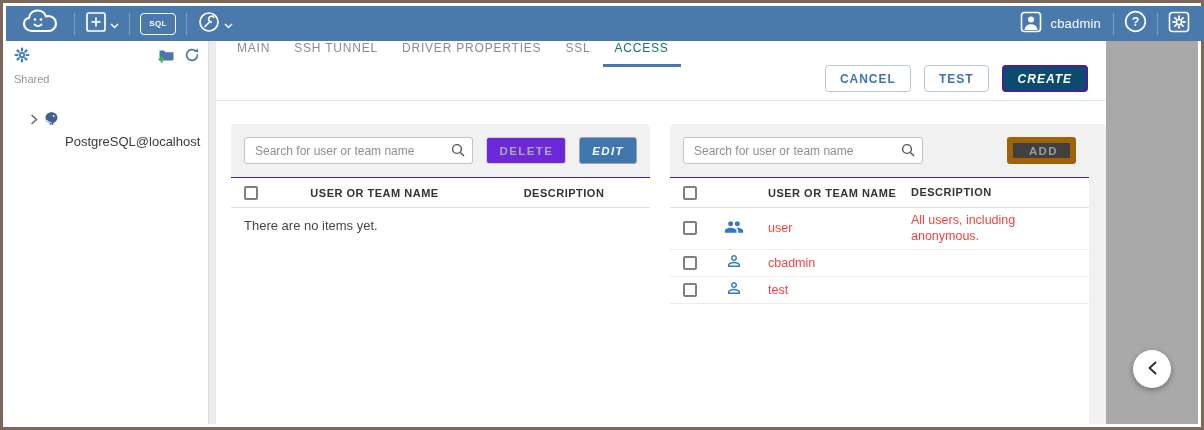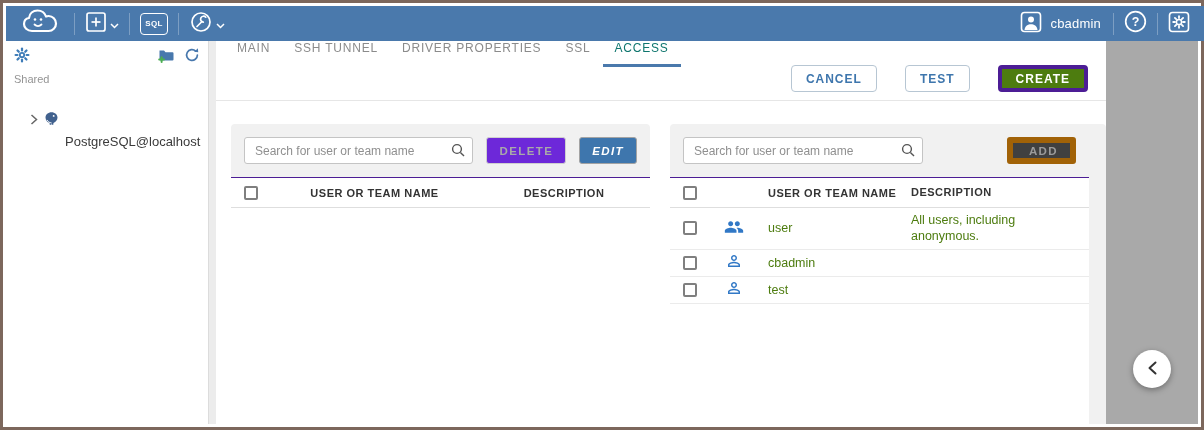--- a/index.html
+++ b/index.html
@@ -24,7 +24,7 @@
   .tb-user { display:flex; align-items:center; gap:8px; padding:0 12px; height:35px; }
   .tb-user span { font-size:13px; letter-spacing:.2px; }
   .sql-box {
-    border:1.6px solid #fff; border-radius:4px; width:28px; height:22px;
+    border:1.6px solid #fff; border-radius:4px; width:36px; height:22px;
     display:flex; align-items:center; justify-content:center;
     font-size:8px; font-weight:bold; letter-spacing:.3px;
   }

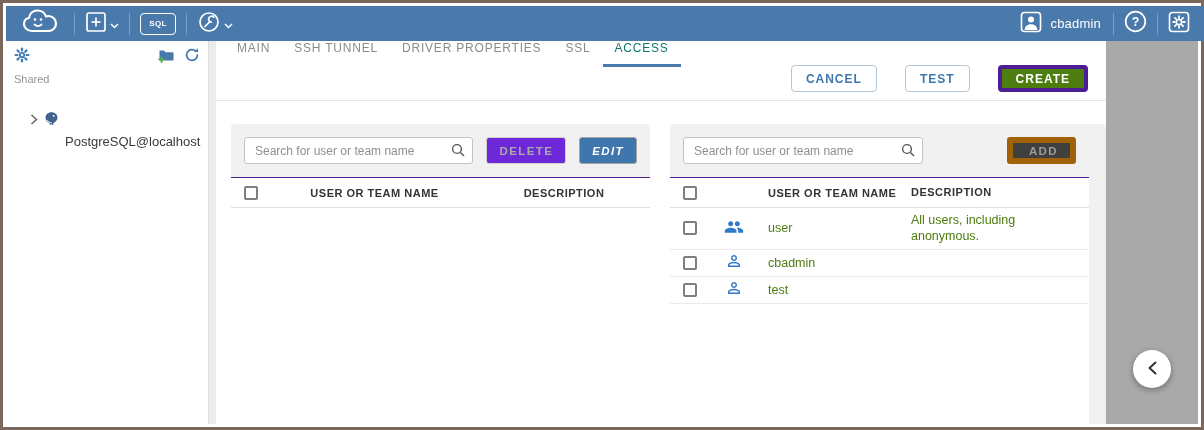--- a/index.html
+++ b/index.html
@@ -73,7 +73,7 @@
     white-space:nowrap;
   }
   .tab.active { color:#0f766e; border-bottom-color:#4a79ac; }
-  .dlg-actions { position:absolute; right:18px; top:24px; display:flex; gap:28px; }
+  .dlg-actions { position:absolute; right:18px; top:24px; display:flex; gap:13px; }
   .btn {
     height:27px; border-radius:4px; font-size:12px; font-weight:bold;
     letter-spacing:1px; padding:0 14px; cursor:pointer;

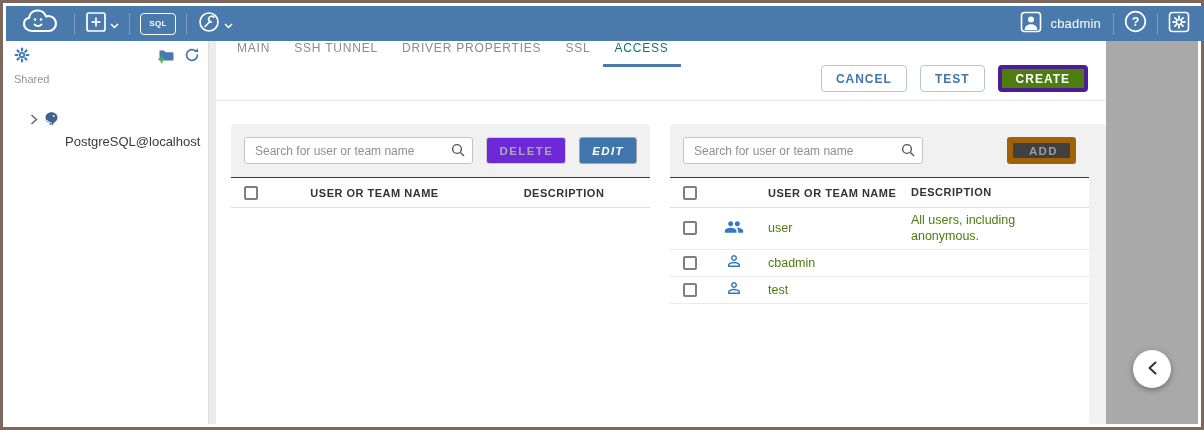--- a/index.html
+++ b/index.html
@@ -80,7 +80,7 @@
     font-family:"Liberation Sans", sans-serif;
   }
   .btn-outline { background:#fff; border:1px solid #b7c6d3; color:#3e76ad; }
-  .btn-primary { background:#4d7c0f; border:4px solid #4c1d95; color:#fff; }
+  .btn-primary { background:#0c4a6e; border:2px solid #4c1d95; color:#fff;font-style:italic; }
 
   
   .dlg-content {

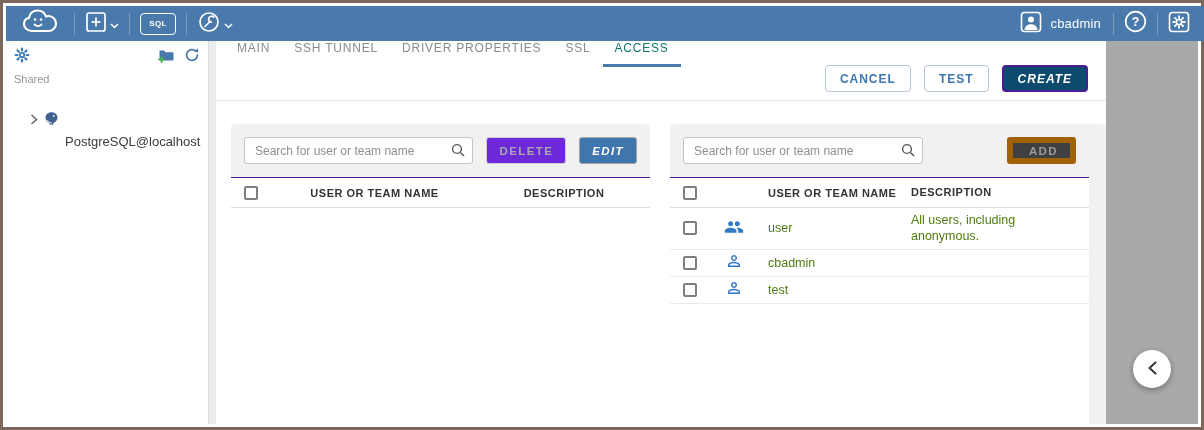--- a/index.html
+++ b/index.html
@@ -337,6 +337,7 @@
             <div class="g-col-name">USER OR TEAM NAME</div>
             <div class="g-col-desc">DESCRIPTION</div>
           </div>
+          <div class="empty-msg">There are no items yet.</div>
           <div class="list-rest"></div>
         </div>
       </div>

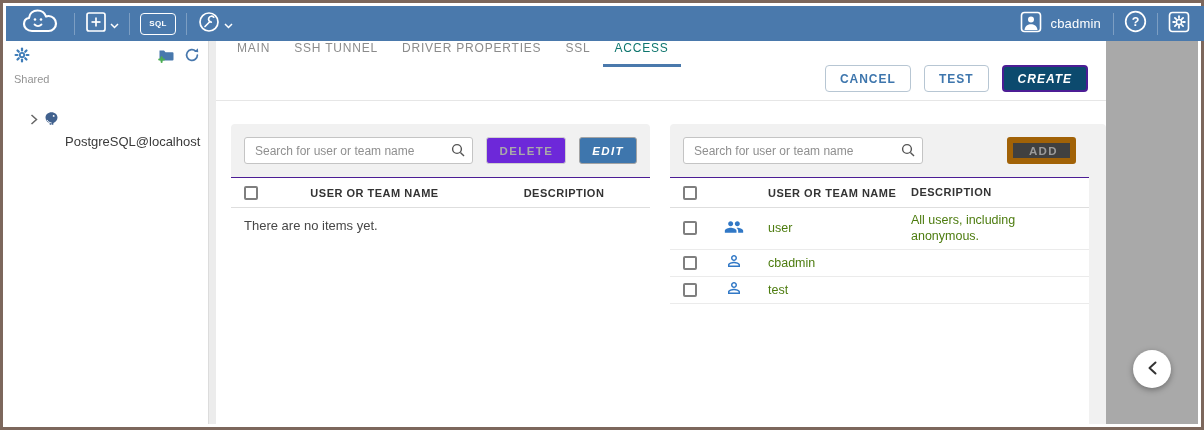--- a/index.html
+++ b/index.html
@@ -124,7 +124,7 @@
   }
   .trow {
     display:flex; align-items:center; min-height:27px;
-    border-bottom:1px solid #ebebeb; font-size:12.5px; color:#4d7c0f;
+    border-bottom:1px solid #ebebeb; font-size:12.5px; color:#ef4444;
     cursor:pointer;
   }
   .col-cb { width:40px; display:flex; justify-content:center; }

